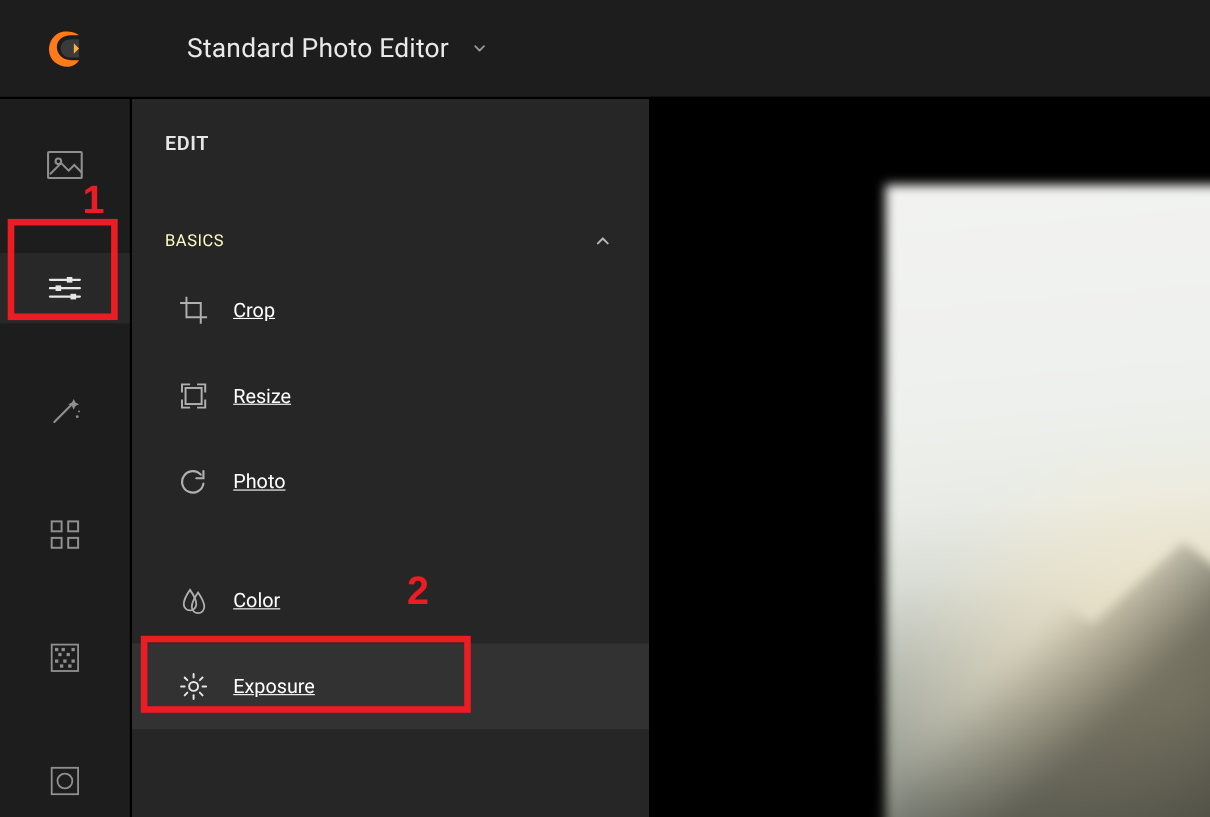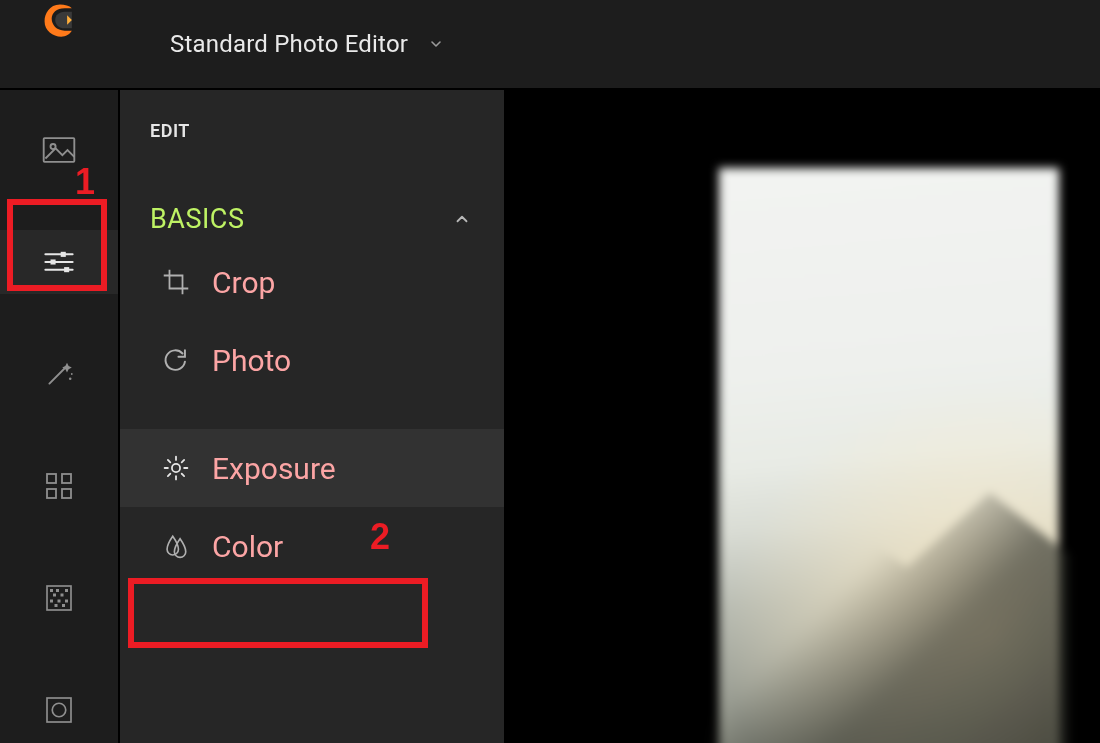--- a/index.html
+++ b/index.html
@@ -15,6 +15,7 @@
     height: 88px;
     background: #1d1d1d;
     display: flex;
+    align-items: center;
     padding-left: 40px;
   }
   .logo { width: 40px; height: 40px; display:flex; align-items:center; justify-content:center; }

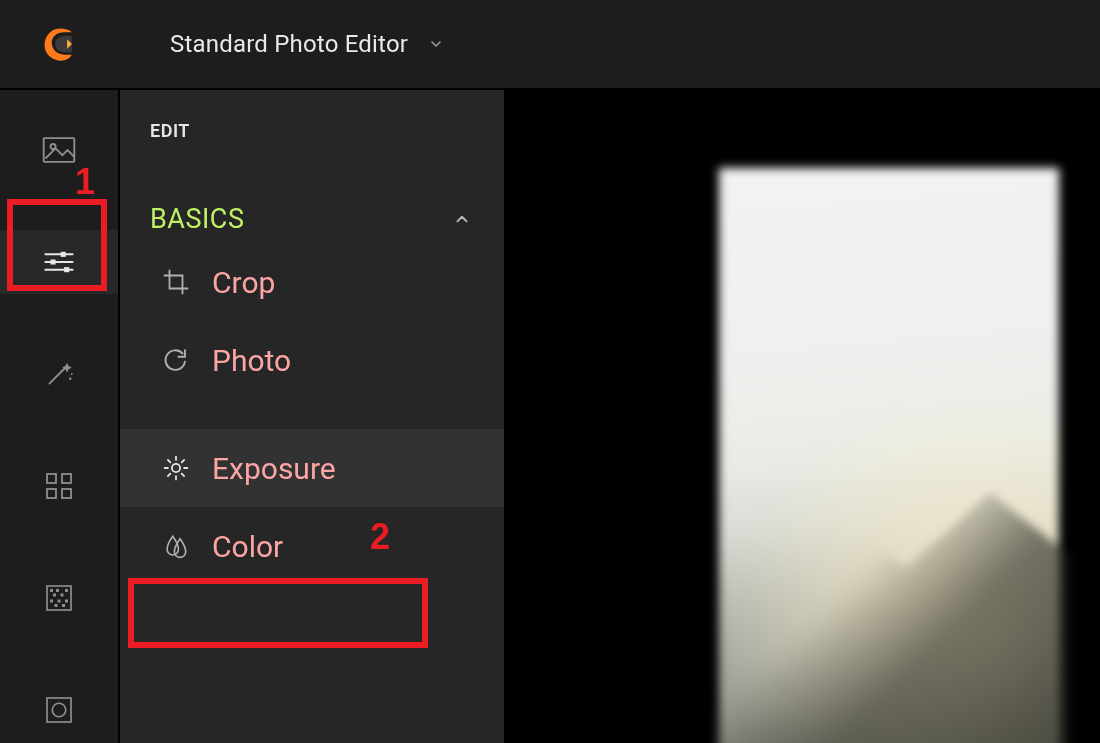--- a/index.html
+++ b/index.html
@@ -46,7 +46,7 @@
   .rail-icon { width: 34px; height: 34px; display:flex; align-items:center; justify-content:center; }
 
   .panel {
-    width: 384px;
+    width: 470px;
     background: #262626;
     border-top: 2px solid #000;
     padding-top: 30px;

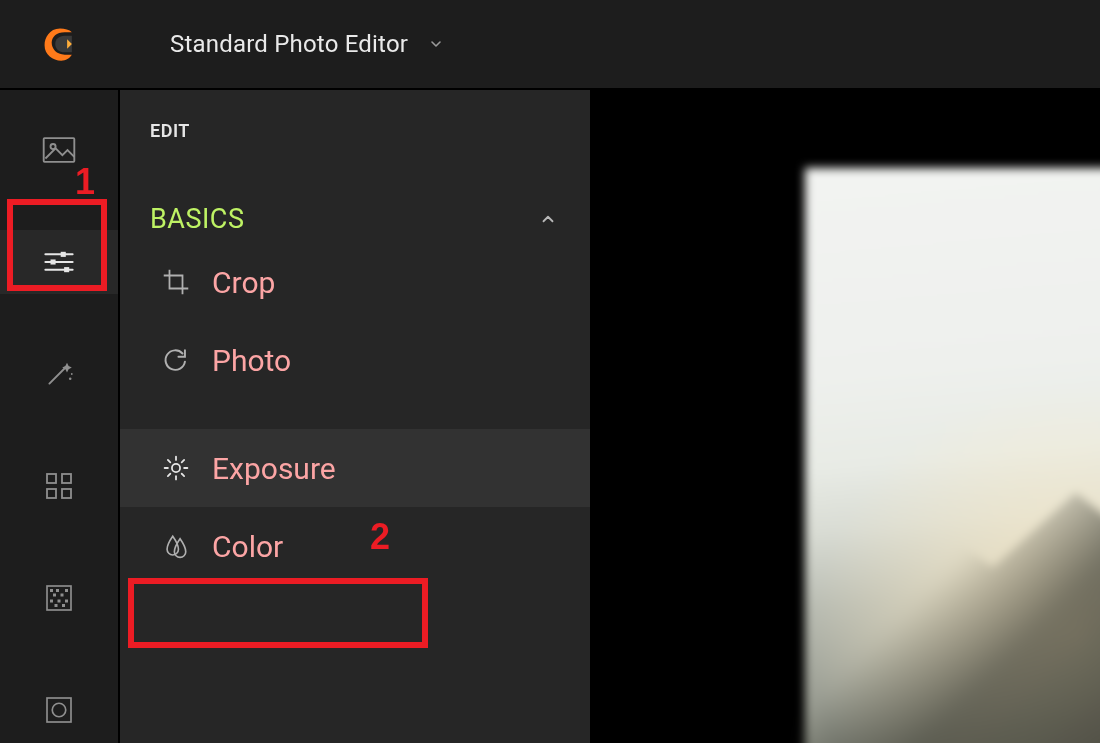--- a/index.html
+++ b/index.html
@@ -65,7 +65,7 @@
     position: relative;
   }
   .group-title {
-    color: #bef264; font-size: 27px; letter-spacing: .5px;
+    color: #fef9c3; font-size: 15px; letter-spacing: .5px;
   }
   .group-chev { width:24px; height:24px; display:flex; align-items:center; justify-content:center; }
   .tool {

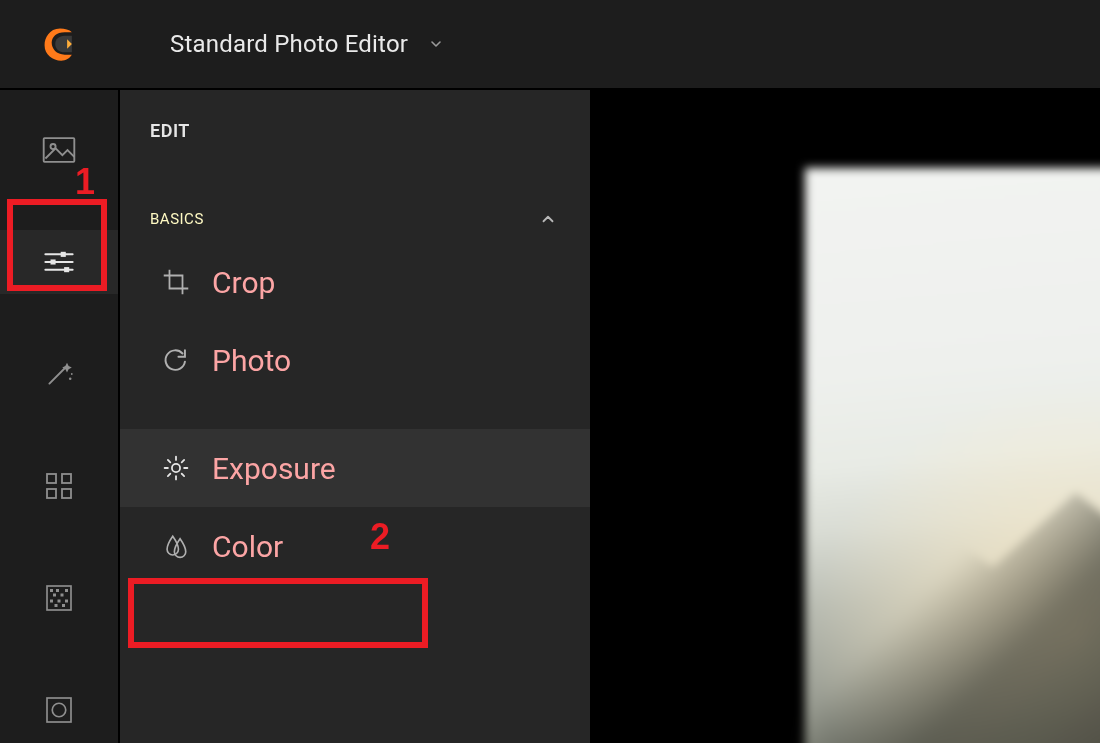--- a/index.html
+++ b/index.html
@@ -76,7 +76,7 @@
   }
   .tool:hover, .tool.active { background:#323232; }
   .tool .ticon { width:28px; height:28px; display:flex; align-items:center; justify-content:center; }
-  .tool .tlabel { font-size: 30px; color:#fca5a5; }
+  .tool .tlabel { font-size: 18px; color:#ffffff;text-decoration:underline; }
   .group-spacer { height: 30px; }
 
   .canvas {

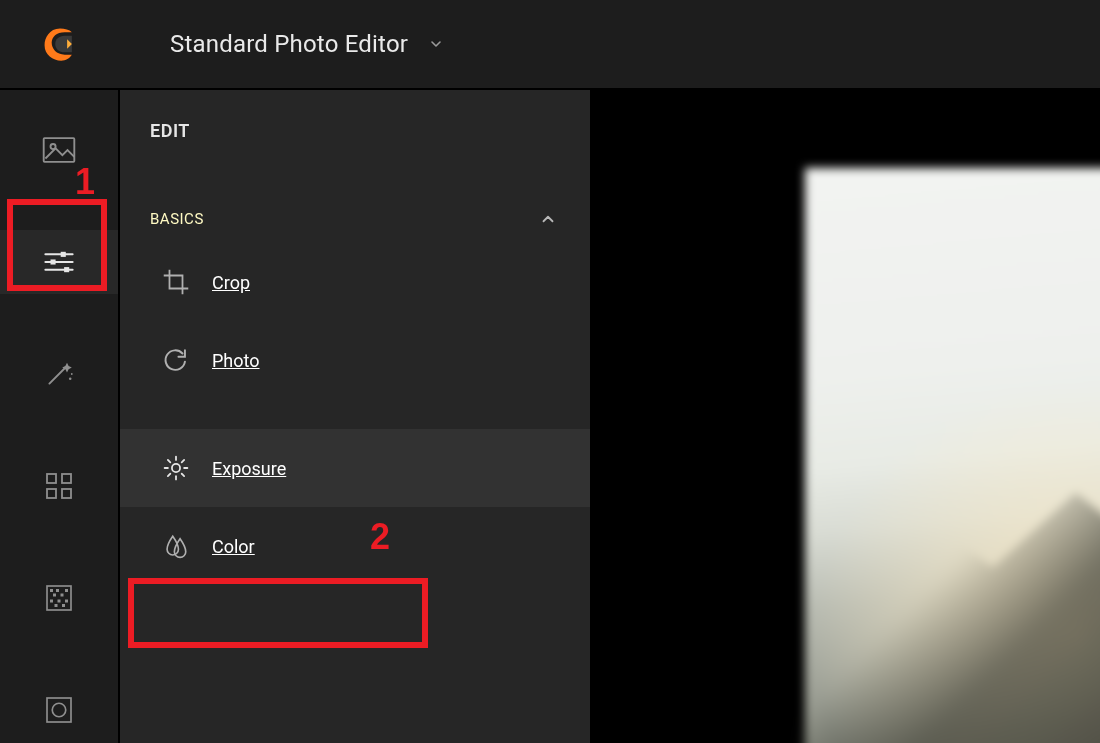--- a/index.html
+++ b/index.html
@@ -236,6 +236,18 @@
     </div>
     <div class="tool">
       <span class="ticon">
+        <svg width="26" height="26" viewBox="0 0 32 32" fill="none" stroke="#b0b0b0" stroke-width="2.2" stroke-linecap="square">
+            <rect x="7" y="7" width="18" height="18"></rect>
+            <path d="M3 11 L3 3 L11 3"></path>
+            <path d="M29 21 L29 29 L21 29"></path>
+            <path d="M21 3 L29 3 L29 11"></path>
+            <path d="M3 21 L3 29 L11 29"></path>
+          </svg>
+      </span>
+      <span class="tlabel">Resize</span>
+    </div>
+    <div class="tool">
+      <span class="ticon">
         <svg width="26" height="26" viewBox="0 0 32 32" fill="none" stroke="#b0b0b0" stroke-width="2.4" stroke-linecap="round">
             <path d="M24 8 A12 12 0 1 0 27 18"></path>
             <path d="M27 4 L27 12 L19 12"></path>

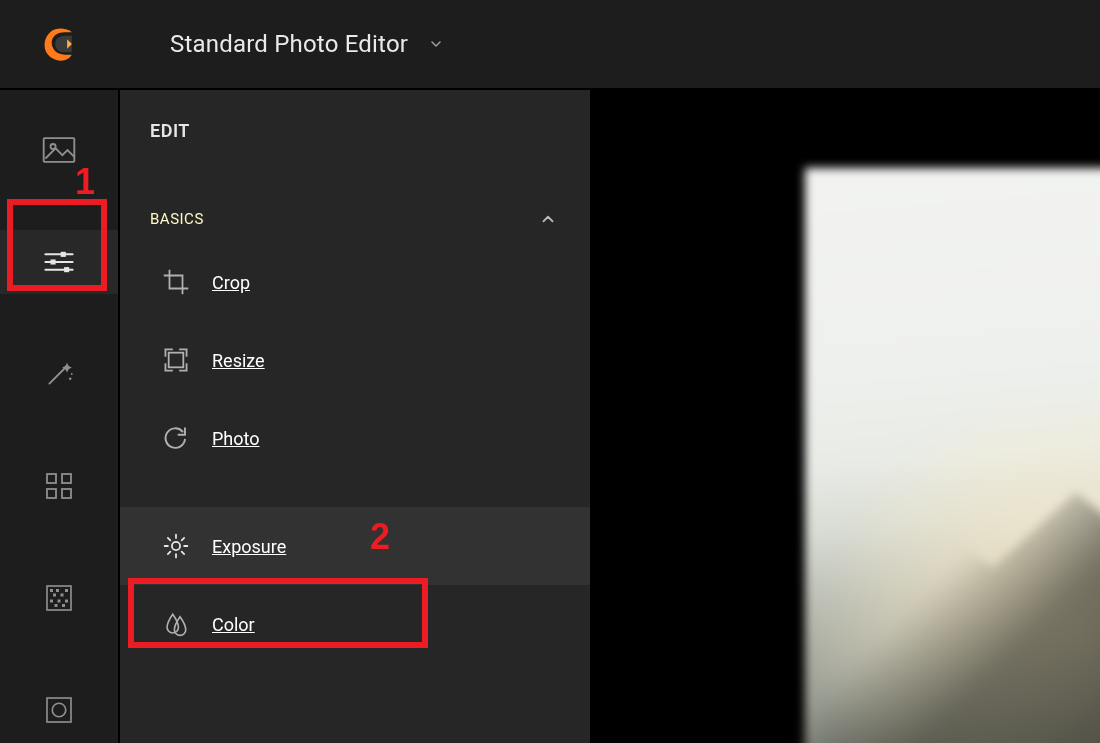--- a/index.html
+++ b/index.html
@@ -259,6 +259,15 @@
     <div class="group-spacer"></div>
 
 
+    <div class="tool">
+      <span class="ticon">
+        <svg width="26" height="26" viewBox="0 0 32 32" fill="none" stroke="#b0b0b0" stroke-width="2.0" stroke-linecap="round">
+            <path d="M12 4 C12 4 5 14 5 20 A7 7 0 0 0 19 20 C19 14 12 4 12 4 Z"></path>
+            <path d="M21 7 C21 7 14 17 14 23 A7 7 0 0 0 28 23 C28 17 21 7 21 7 Z"></path>
+          </svg>
+      </span>
+      <span class="tlabel">Color</span>
+    </div>
     <div class="tool active">
       <span class="ticon">
         <svg width="26" height="26" viewBox="0 0 32 32" fill="none" stroke="#e6e6e6" stroke-width="2.2" stroke-linecap="round">
@@ -275,15 +284,6 @@
       </span>
       <span class="tlabel">Exposure</span>
     </div>
-    <div class="tool">
-      <span class="ticon">
-        <svg width="26" height="26" viewBox="0 0 32 32" fill="none" stroke="#b0b0b0" stroke-width="2.0" stroke-linecap="round">
-            <path d="M12 4 C12 4 5 14 5 20 A7 7 0 0 0 19 20 C19 14 12 4 12 4 Z"></path>
-            <path d="M21 7 C21 7 14 17 14 23 A7 7 0 0 0 28 23 C28 17 21 7 21 7 Z"></path>
-          </svg>
-      </span>
-      <span class="tlabel">Color</span>
-    </div>
   </div>
 
   <div class="canvas">

